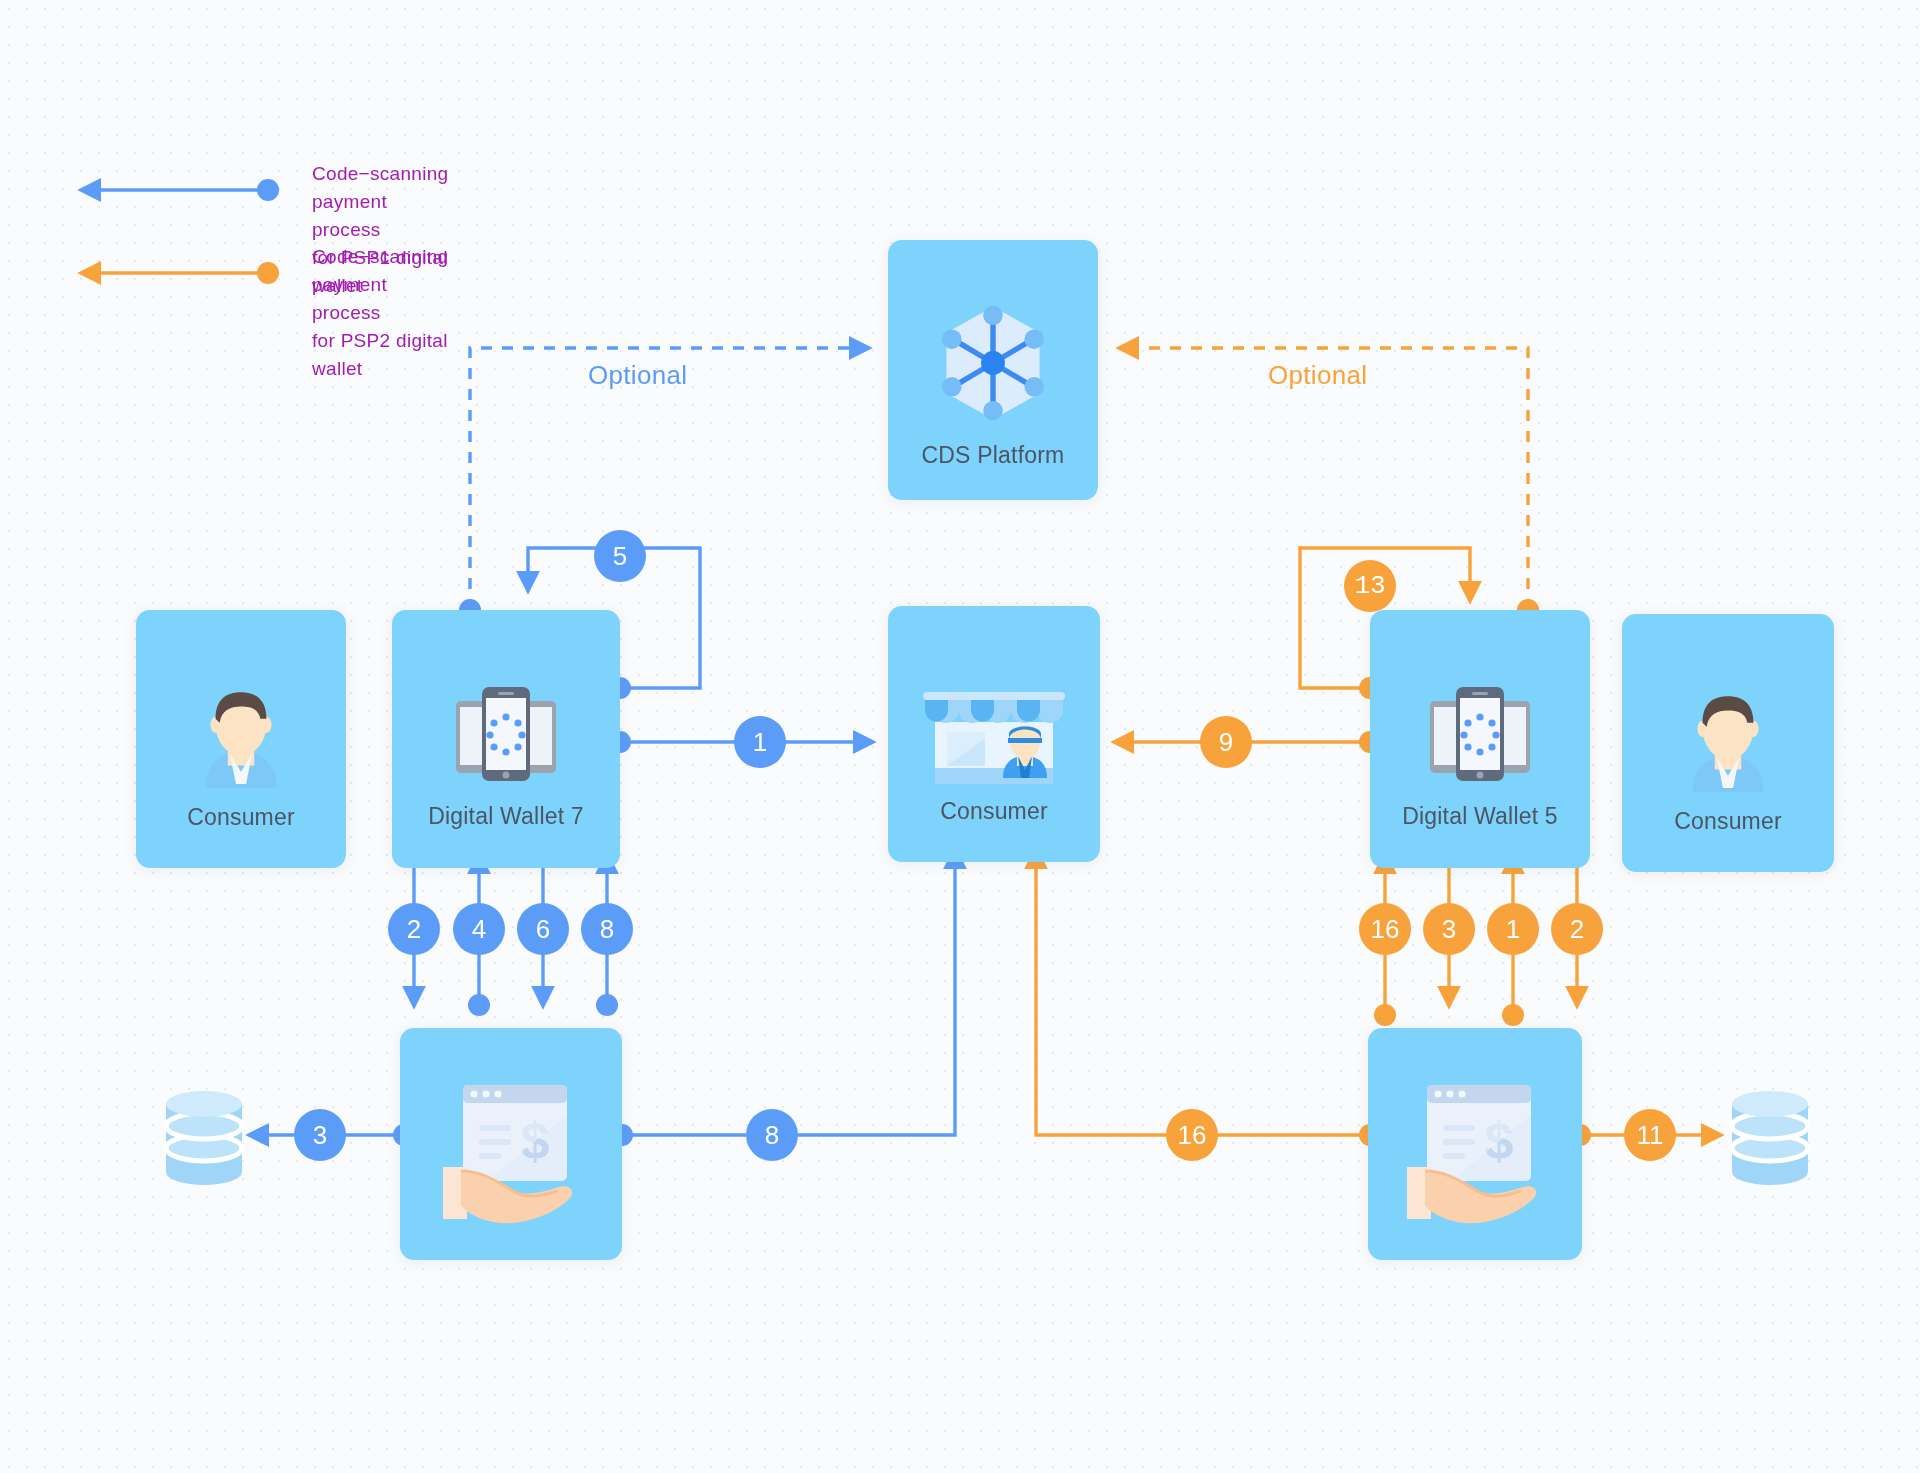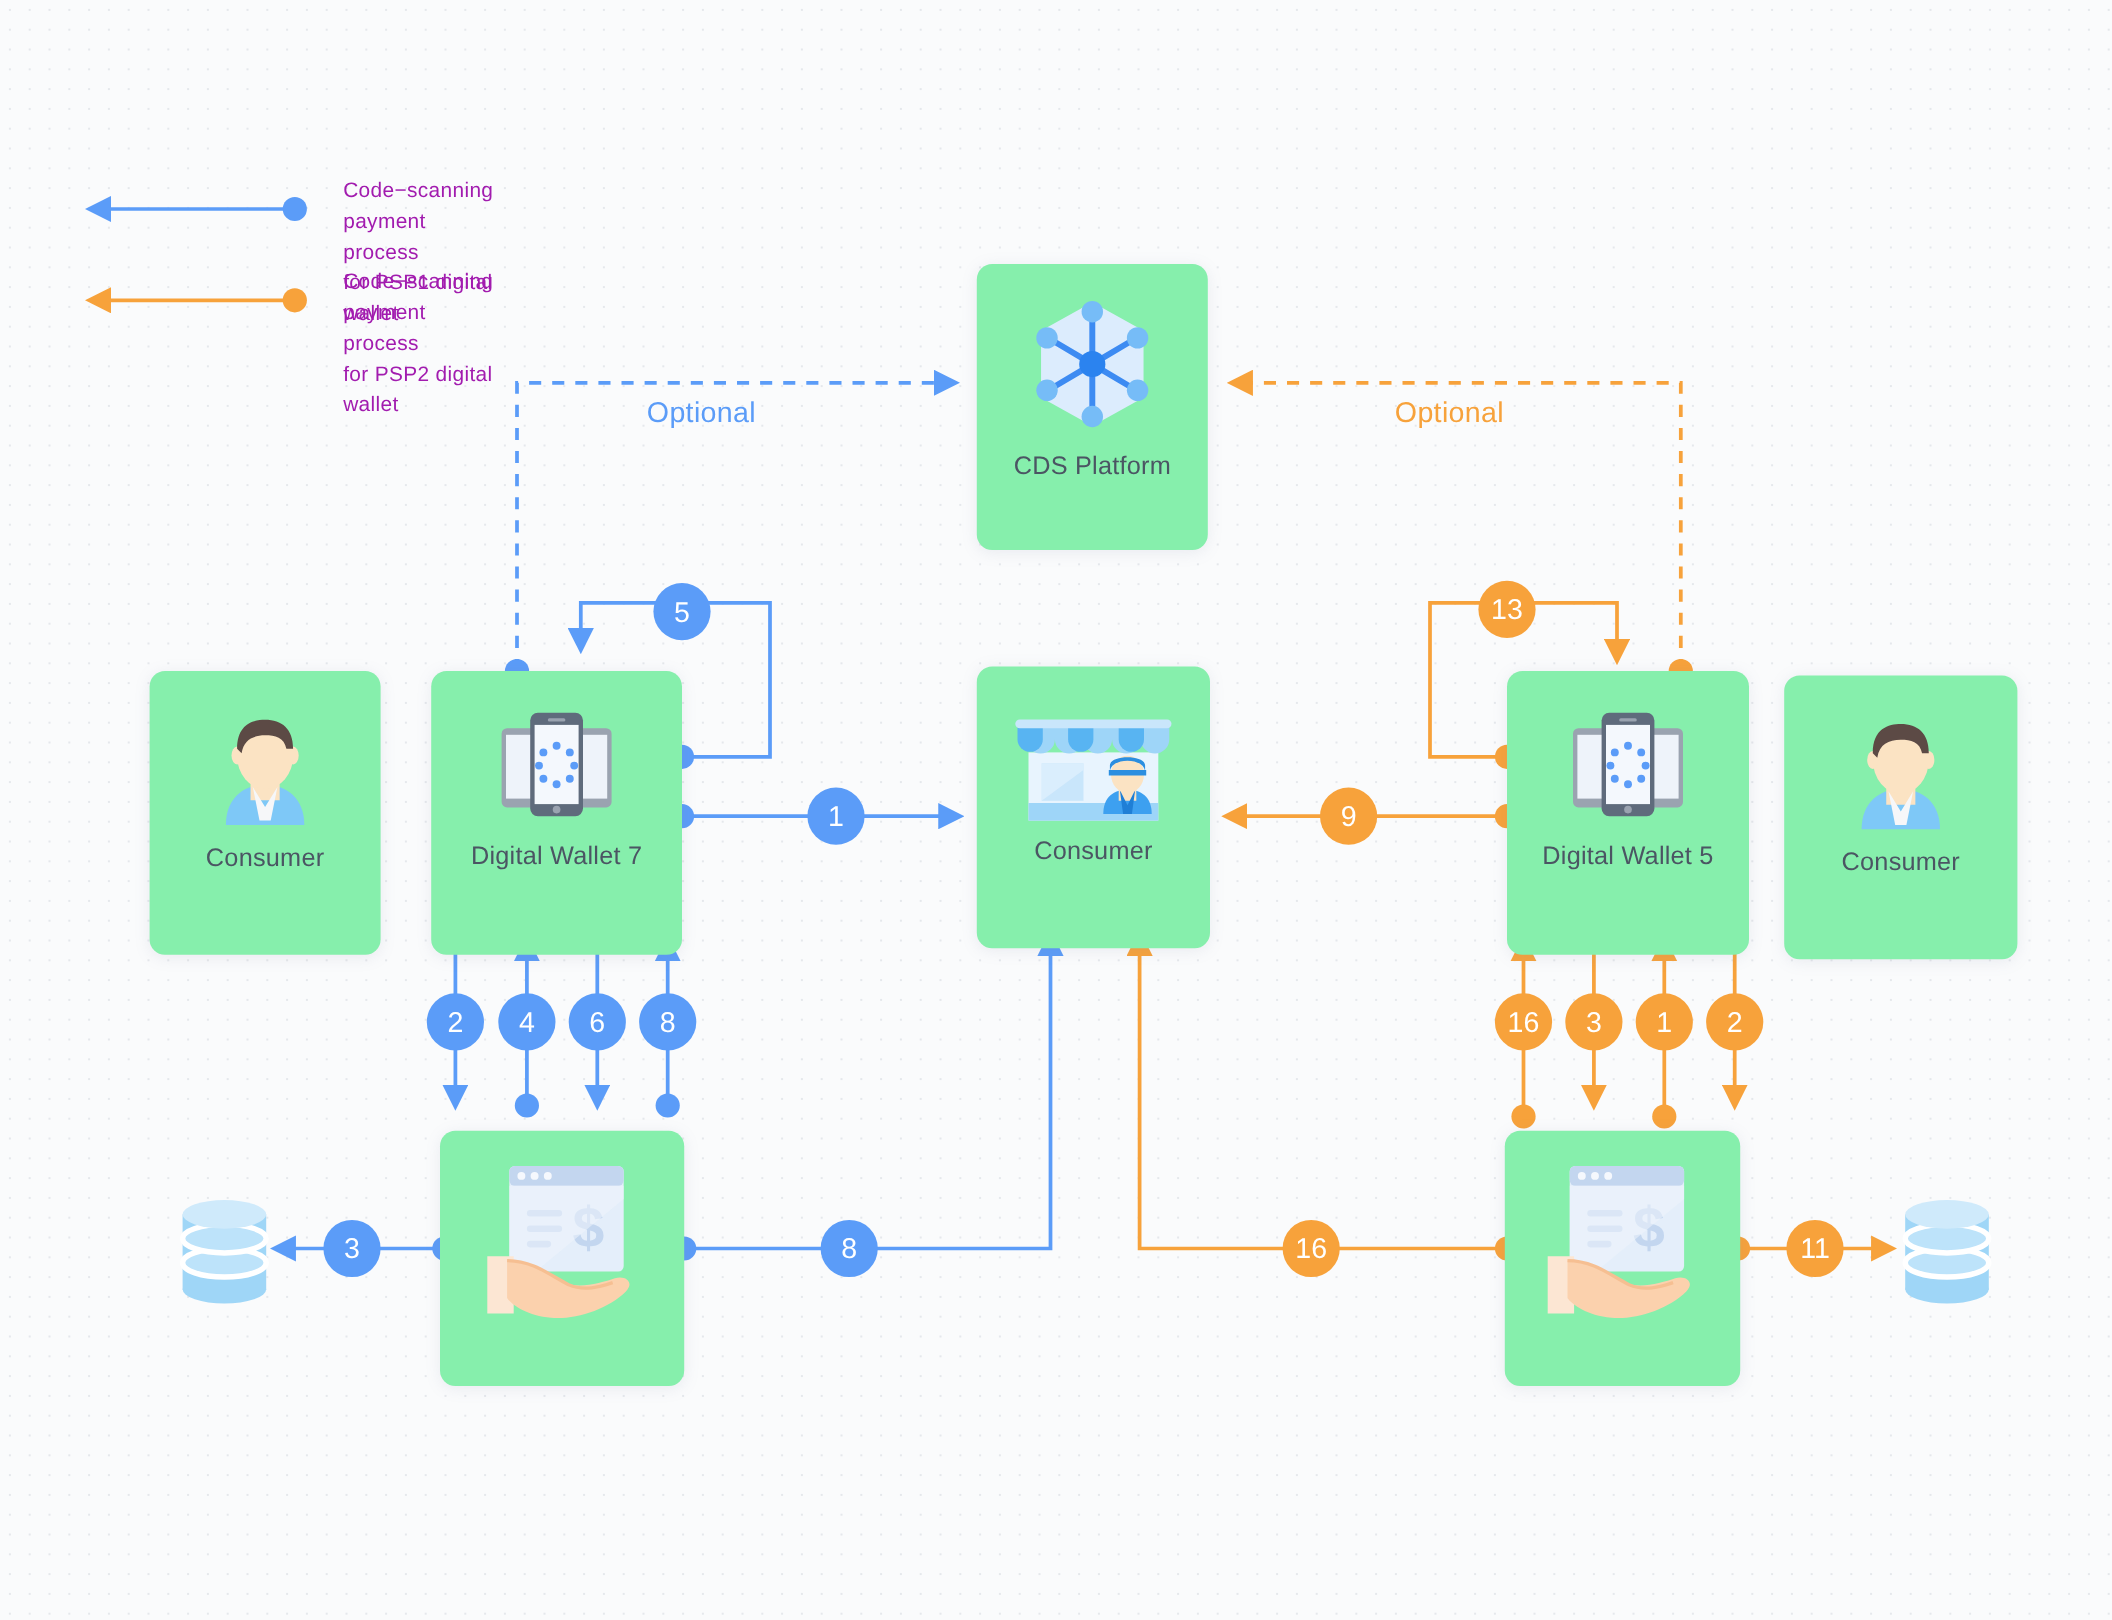--- a/index.html
+++ b/index.html
@@ -22,10 +22,10 @@
 
   .node{
     position:absolute;
-    background:#86efac;
+    background:#7dd3fc;
     border-radius:14px;
     box-shadow:0 2px 14px rgba(120,135,160,.13);
-    display:flex;flex-direction:column;align-items:center;justify-content:flex-start;
+    display:flex;flex-direction:column;align-items:center;justify-content:center;
   }
   .node .label{
     font-size:23px;color:#4b5563;letter-spacing:.2px;white-space:nowrap;

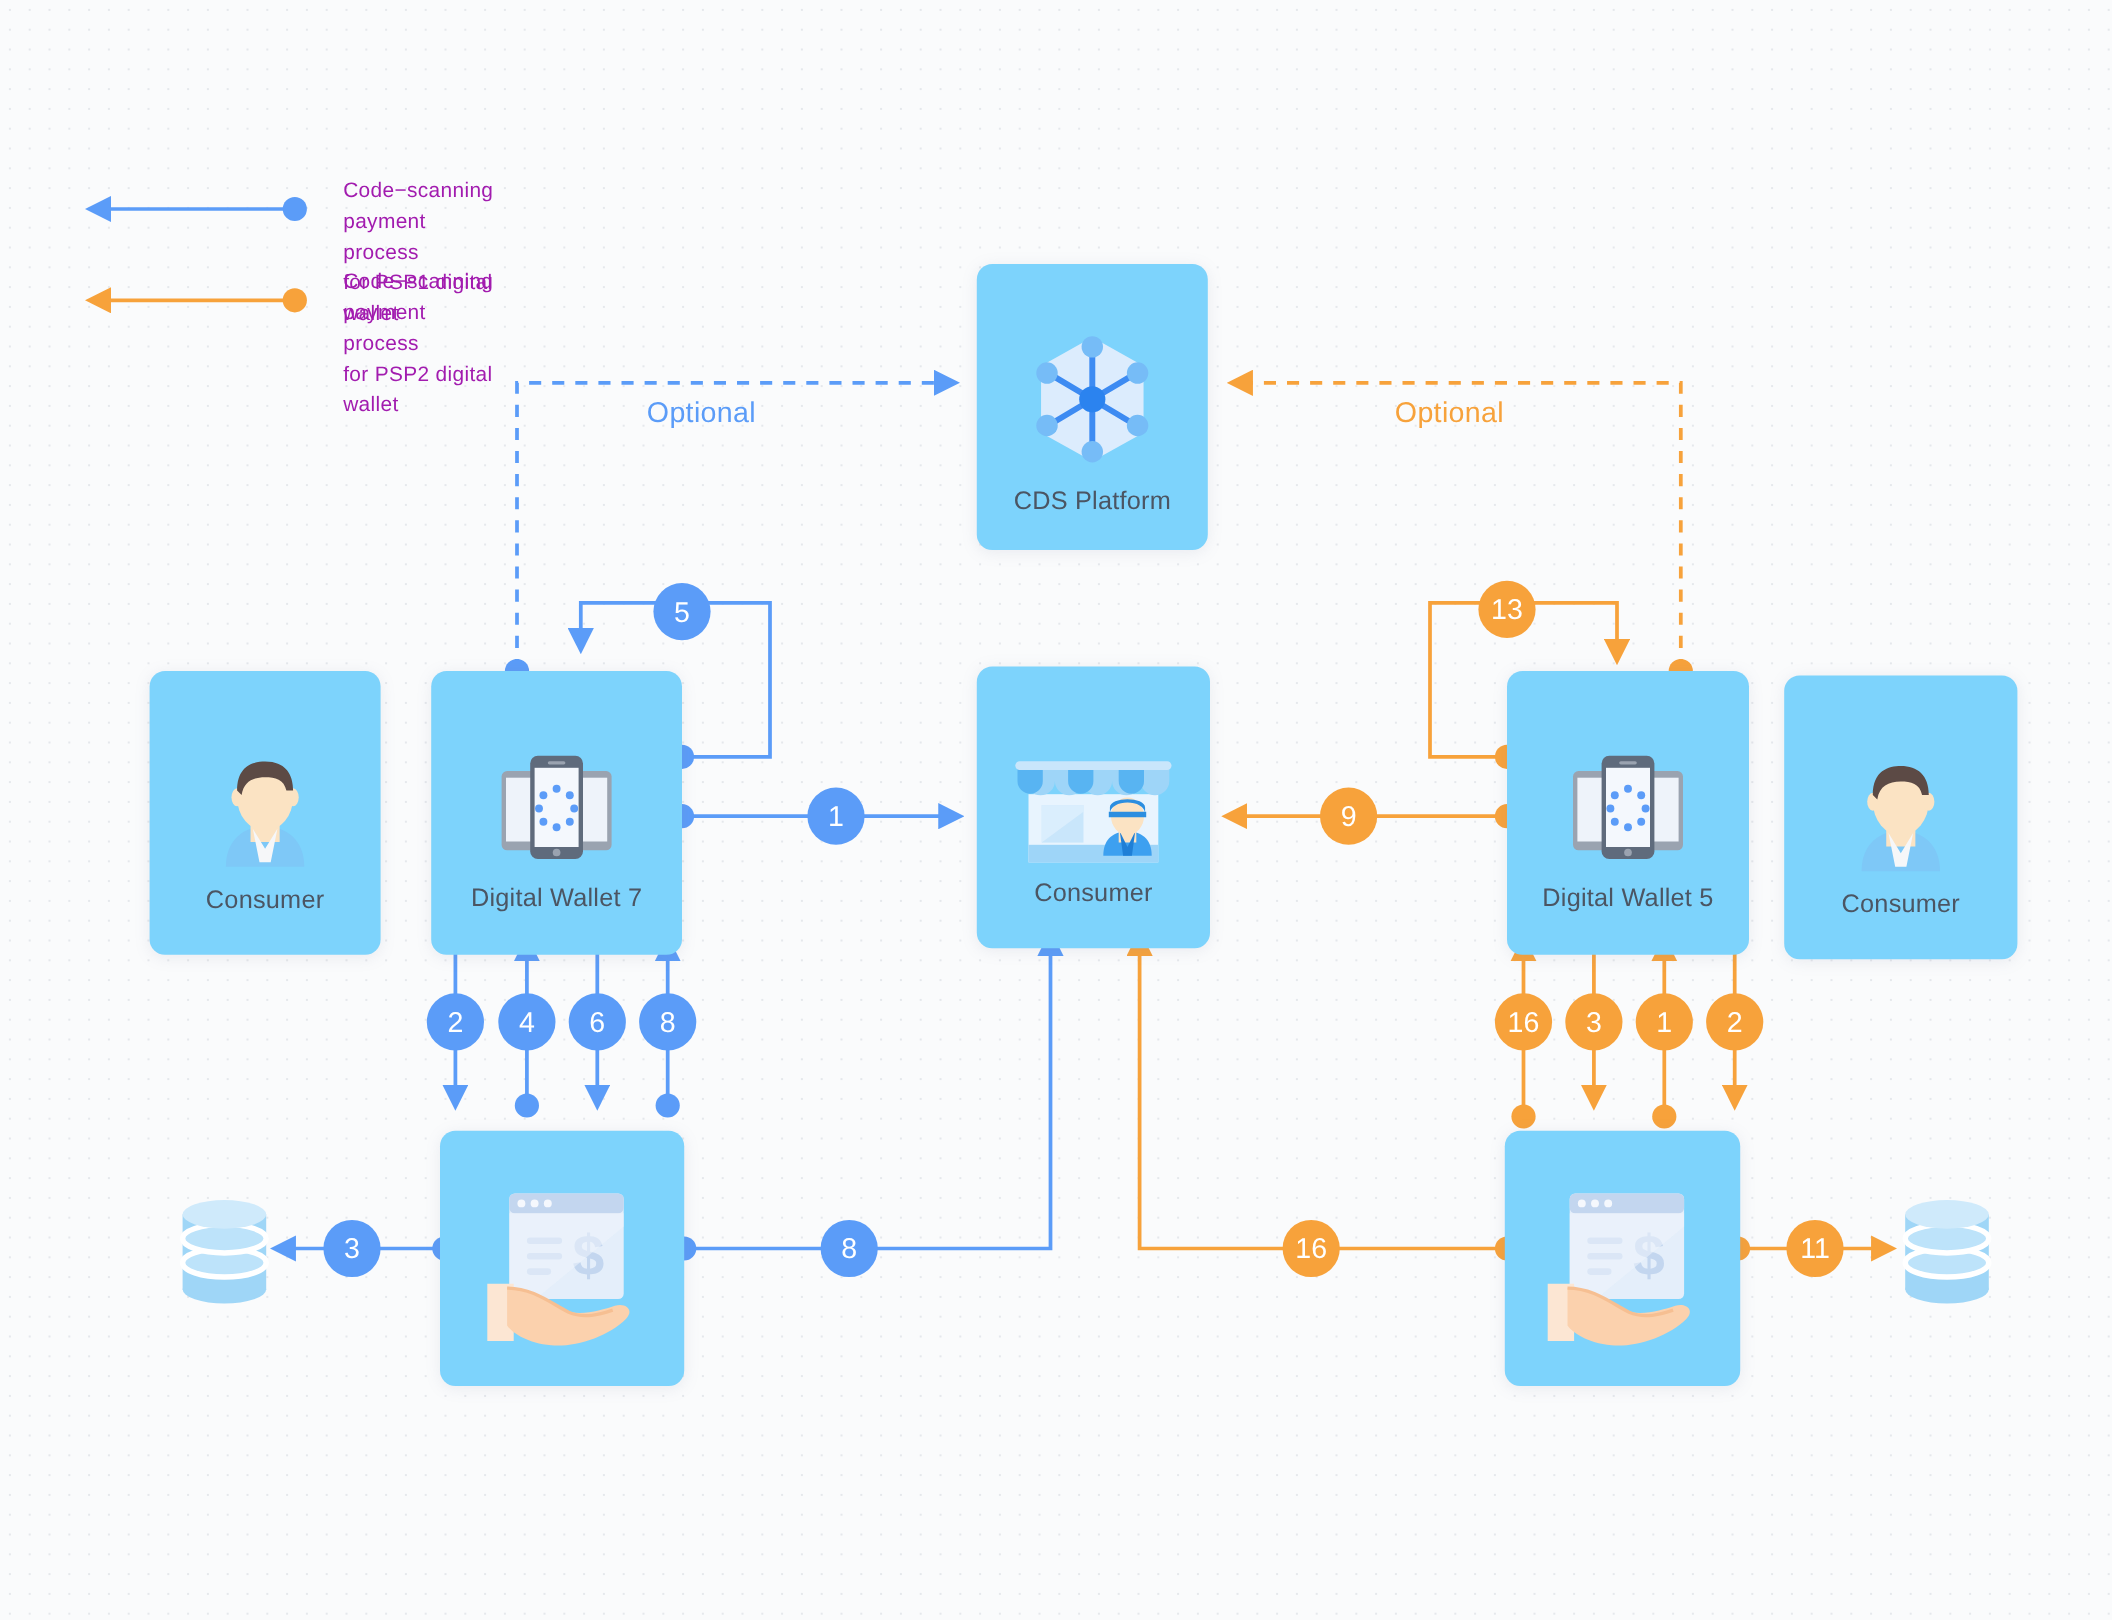--- a/index.html
+++ b/index.html
@@ -386,7 +386,7 @@
 <div class="badge b1" style="left:294px;top:1109px;width:52px;height:52px;">3</div>
 <div class="badge b1" style="left:746px;top:1109px;width:52px;height:52px;">8</div>
 
-<div class="badge b2" style="left:1344px;top:528px;width:52px;height:52px;">13</div>
+<div class="badge b2" style="left:1344px;top:560px;width:52px;height:52px;font-family:Liberation Mono, monospace;">13</div>
 <div class="badge b2" style="left:1200px;top:716px;width:52px;height:52px;">9</div>
 <div class="badge b2" style="left:1359px;top:903px;width:52px;height:52px;">16</div>
 <div class="badge b2" style="left:1423px;top:903px;width:52px;height:52px;">3</div>

